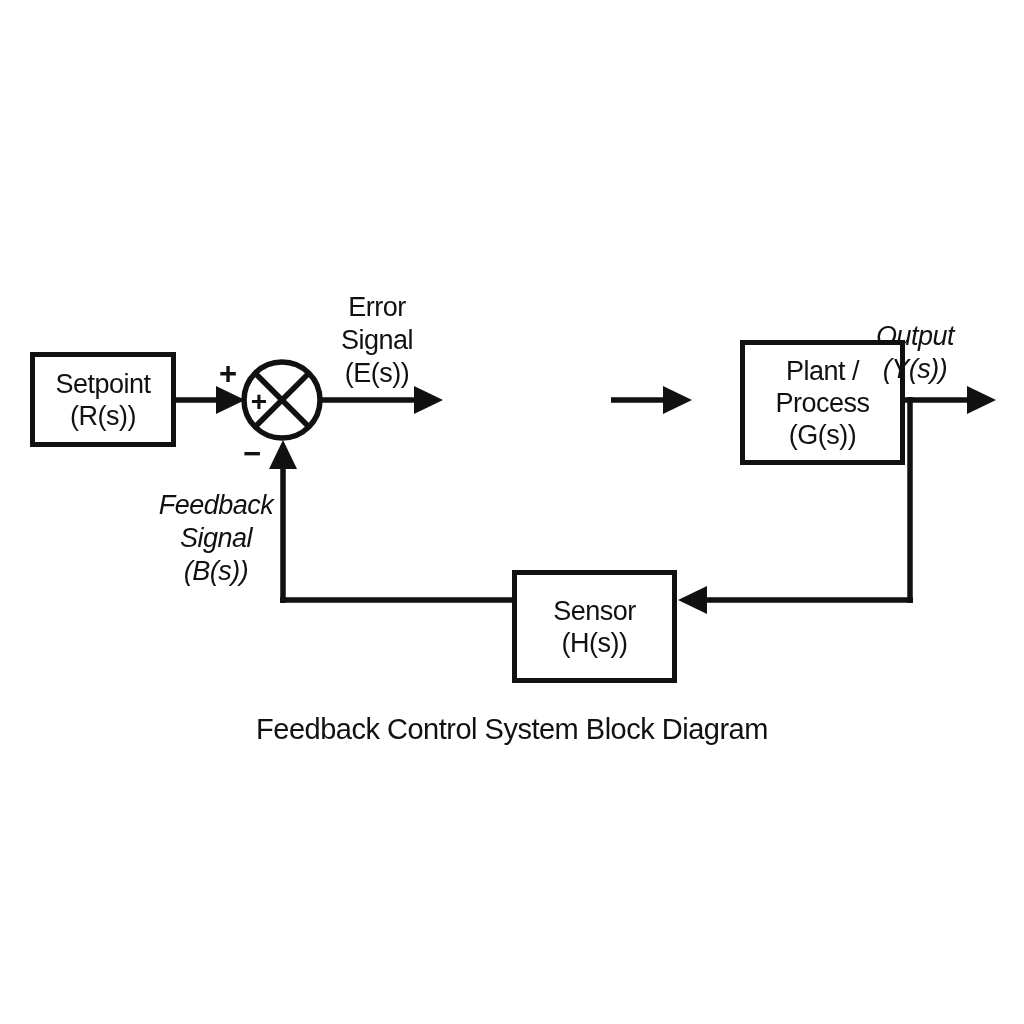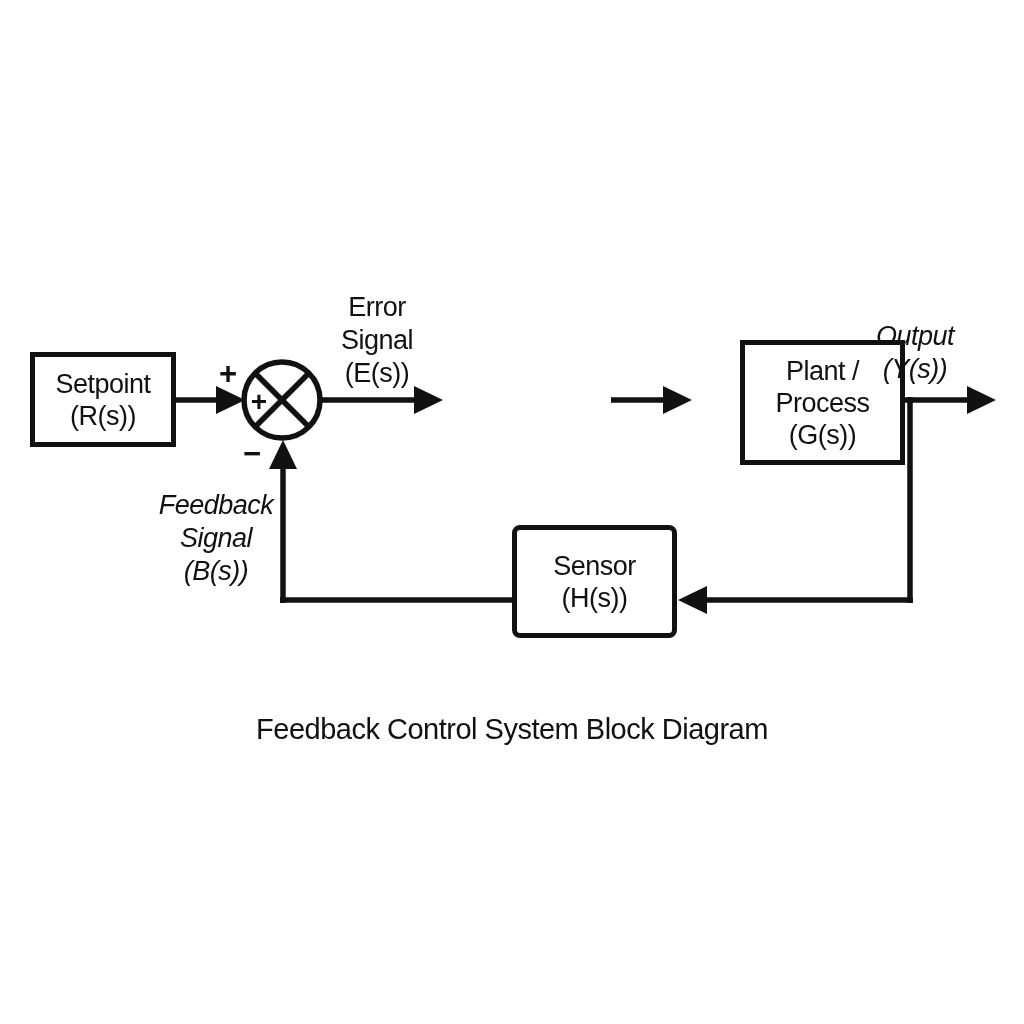--- a/index.html
+++ b/index.html
@@ -37,7 +37,7 @@
   .block-setpoint { left: 30px;  top: 352px; width: 136px; height: 85px; }
   .block-pid      { left: 443px; top: 340px; width: 158px; height: 114px; }
   .block-plant    { left: 692px; top: 340px; width: 155px; height: 115px; margin-left: 48px; }
-  .block-sensor   { left: 512px; top: 525px; width: 155px; height: 103px; border-radius: 8px; }
+  .block-sensor   { left: 512px; top: 570px; width: 155px; height: 103px; }
 
   .sig-label {
     position: absolute;

